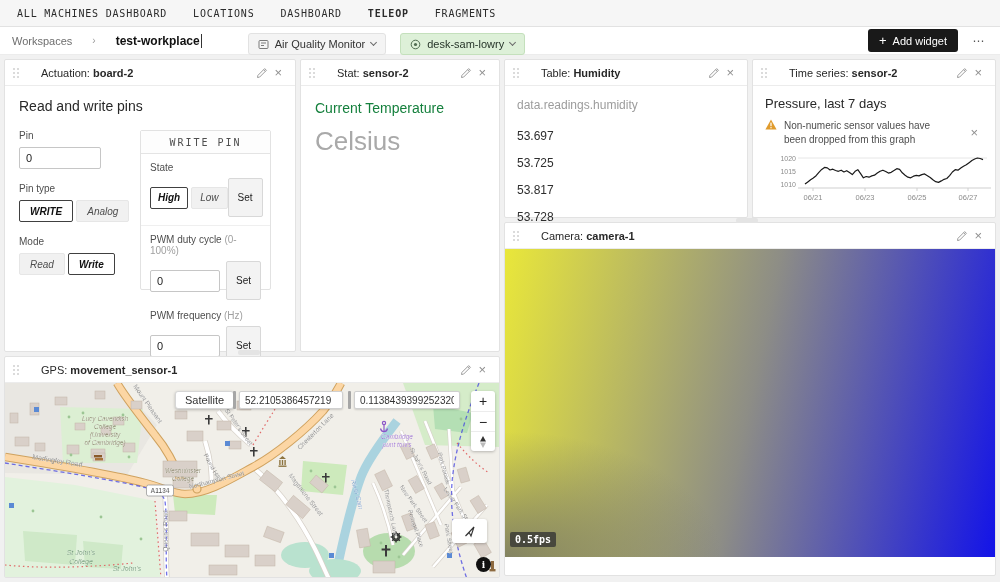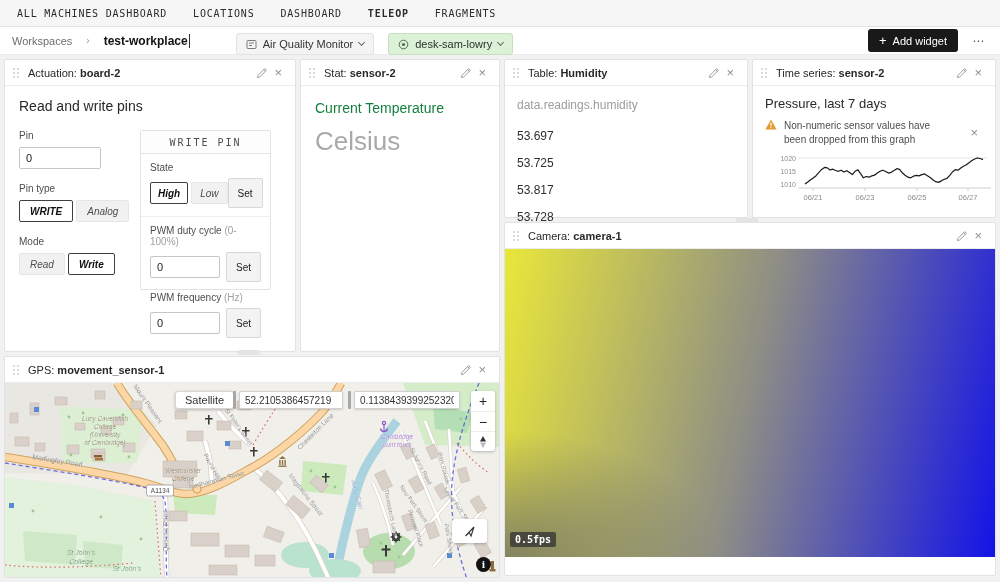--- a/index.html
+++ b/index.html
@@ -17,7 +17,7 @@
   
   #toolbar { position:absolute; left:0; top:27px; width:1000px; height:28px; background:#ffffff;
              border-bottom:1px solid #ececec; display:flex; align-items:center; }
-  #crumb { display:flex; align-items:center; gap:14px; margin-left:12px; }
+  #crumb { display:flex; align-items:center; gap:20px; margin-left:12px; }
   #crumb .ws { font-size:11px; color:#6e6e6e; }
   #crumb .sep { font-size:10px; color:#9c9c9c; }
   #crumb .wp { font-size:12px; font-weight:bold; color:#111; border-right:1px solid #333; padding-right:1px; }

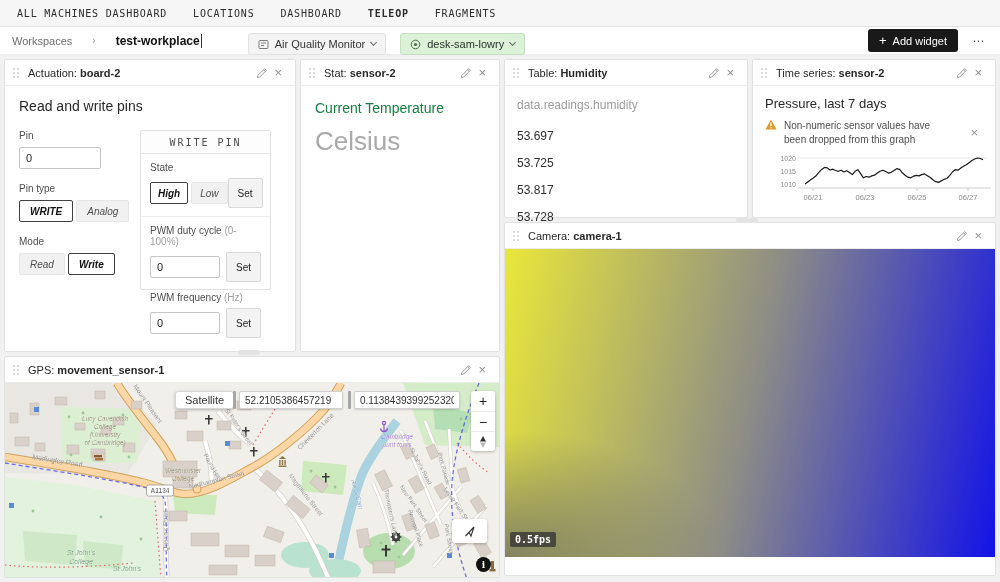--- a/index.html
+++ b/index.html
@@ -35,7 +35,7 @@
 
   
   .card { position:absolute; background:#fff; border:1px solid #e2e2e2; border-radius:2px; }
-  .card-head { height:26px; border-bottom:1px solid #ececec; display:flex; align-items:center; padding:0 10px 0 8px; gap:9px; }
+  .card-head { height:26px; border-bottom:1px solid #ececec; display:flex; align-items:center; padding:0 10px 0 8px; gap:22px; }
   .grip { display:grid; grid-template-columns:repeat(2,2px); grid-gap:2px; cursor:grab; }
   .grip i { width:2px; height:2px; background:#cfcfcf; border-radius:50%; }
   .ttl { font-size:11px; white-space:nowrap; }

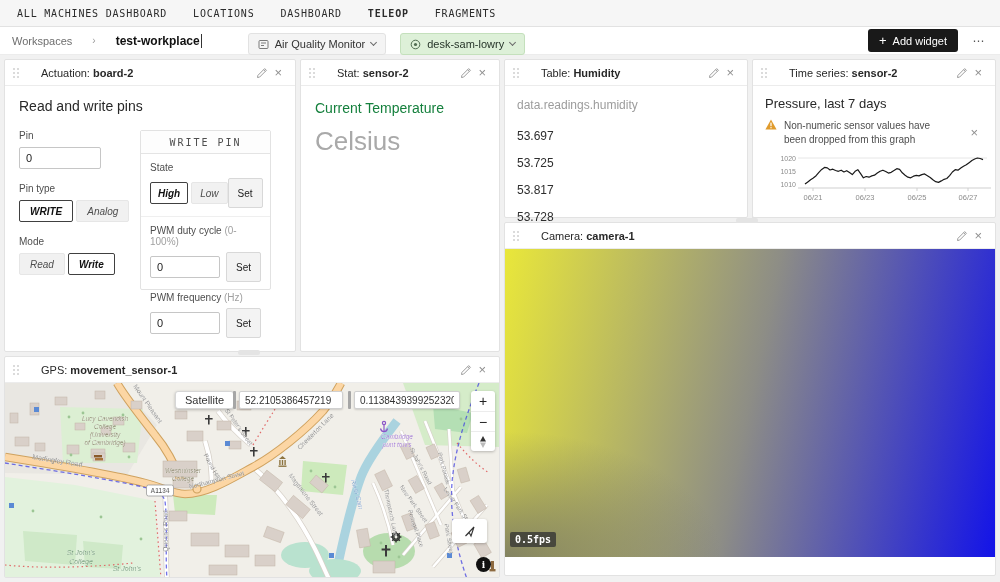--- a/index.html
+++ b/index.html
@@ -54,7 +54,7 @@
   .seg-btn { height:22px; padding:0 10px; font-size:10px; border-radius:2px; background:#f1f1f1;
              border:1px solid #e6e6e6; color:#4e4e4e; cursor:pointer; font-family:"Liberation Sans", sans-serif;font-style:italic; }
   .seg-btn.sel { background:#fff; border:1px solid #404040; font-weight:bold; color:#111; }
-  .set-btn { height:30px; padding:0 9px; font-size:10px; background:#f3f3f3; border:1px solid #d8d8d8;
+  .set-btn { height:39px; padding:0 9px; font-size:10px; background:#f3f3f3; border:1px solid #d8d8d8;
              border-radius:2px; color:#222; cursor:pointer; font-family:"Liberation Sans", sans-serif; }
   #act-body { padding:10px 14px; display:flex; }
   #act-h2 { font-size:14px; font-weight:400; color:#282828; margin:2px 0 16px; }

